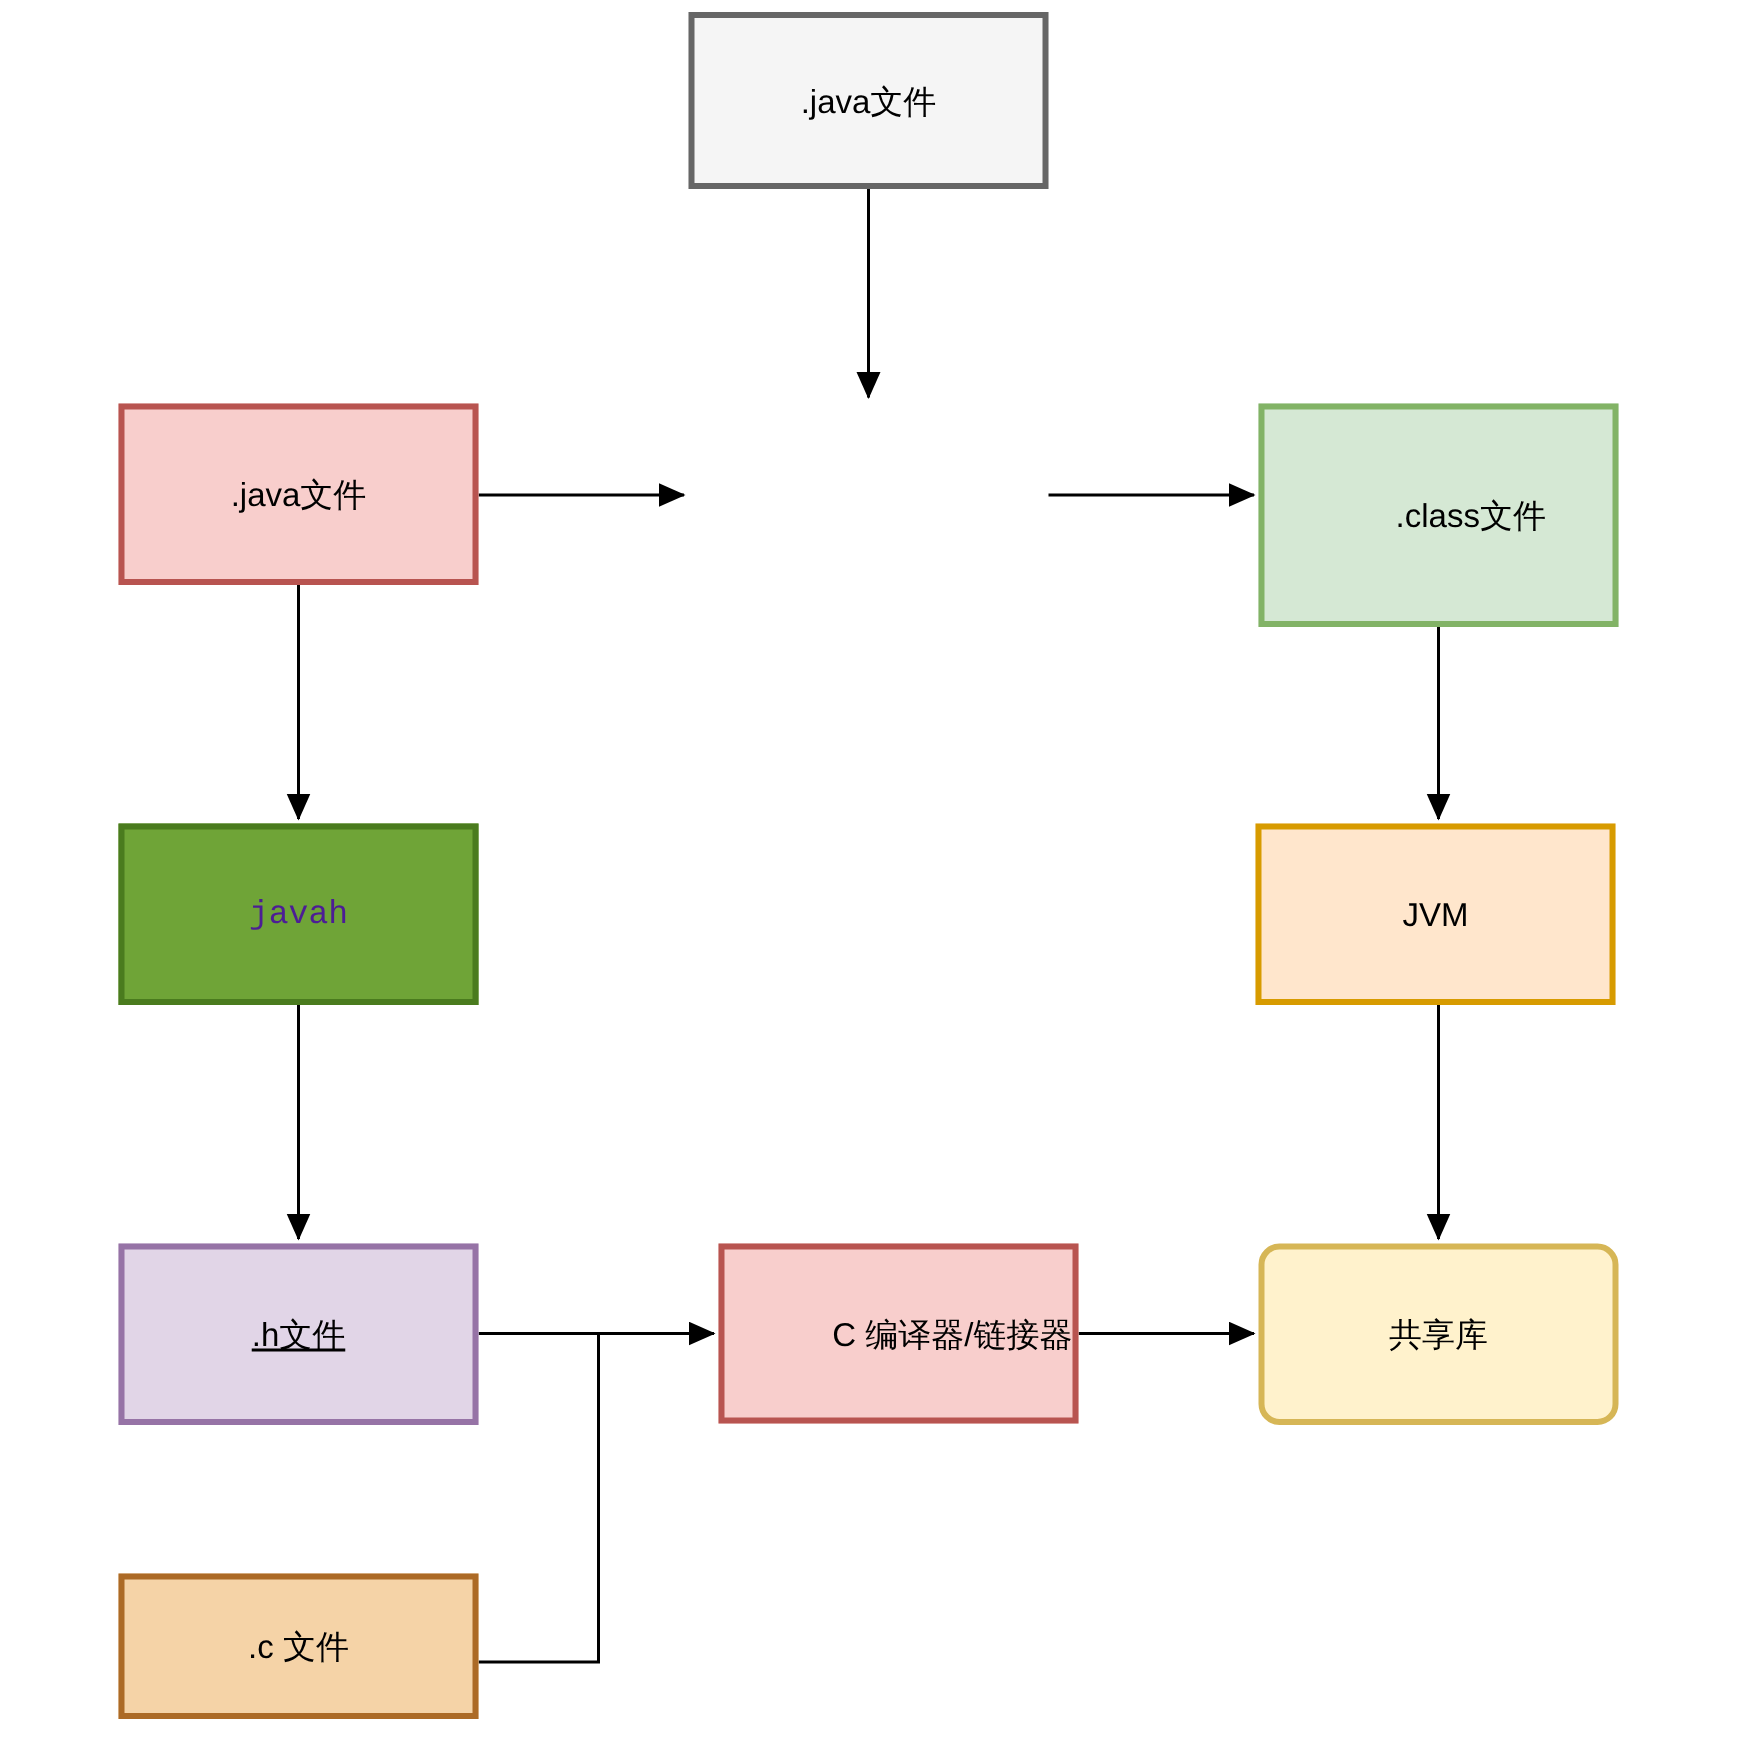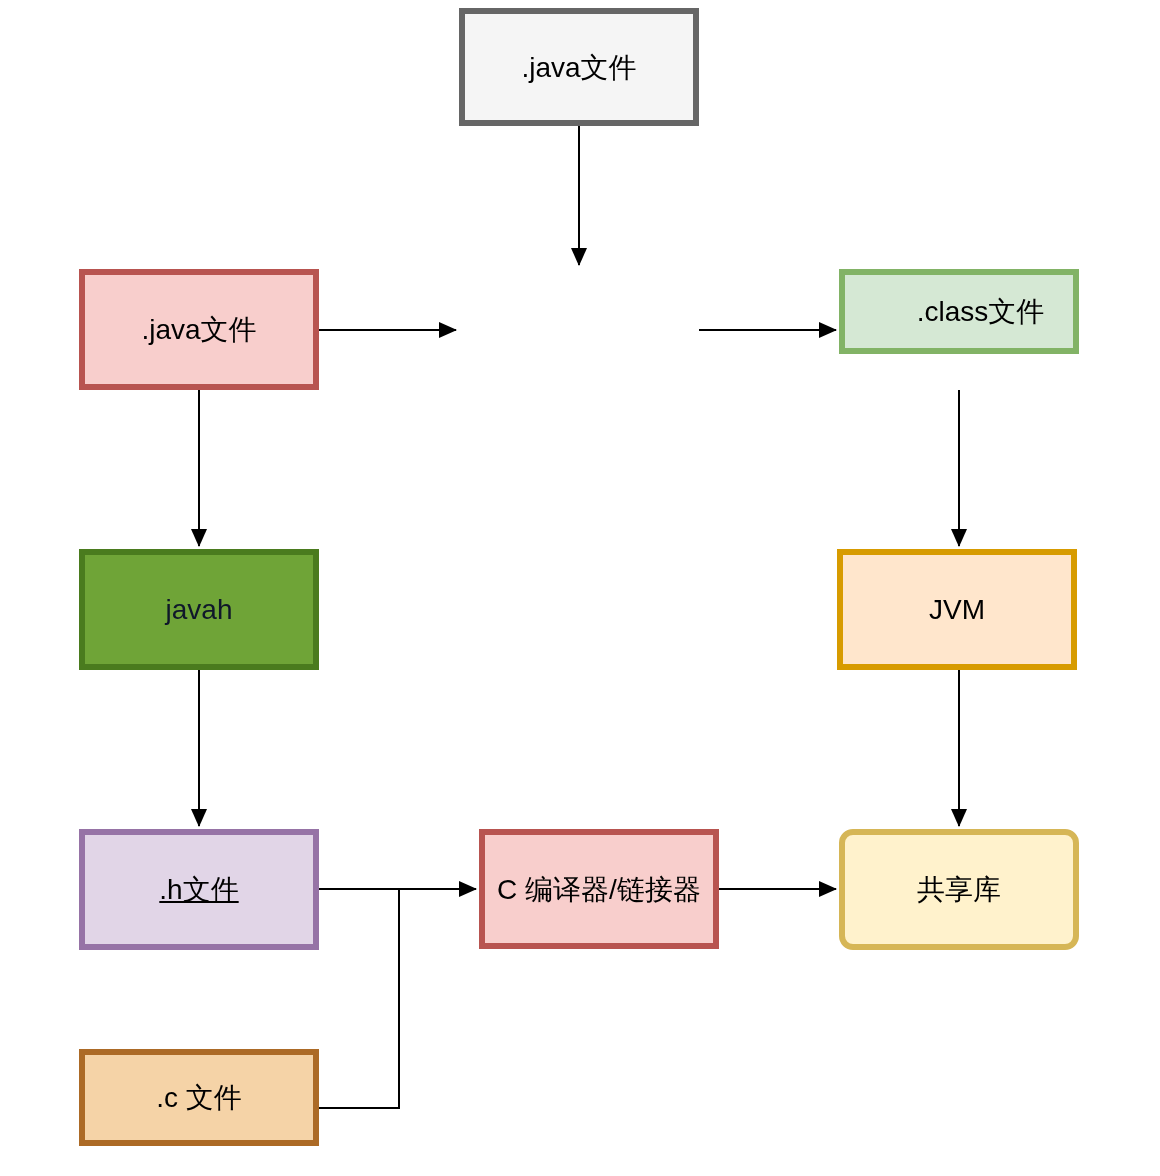--- a/index.html
+++ b/index.html
@@ -26,12 +26,12 @@
   .node {
     position: absolute;
     box-sizing: border-box;
-    border: 6px solid #0369a1;
+    border: 4px solid #0369a1;
     display: flex;
     align-items: center;
     justify-content: center;
     text-align: center;
-    font-size: 28px;
+    font-size: 22px;
     line-height: 35px;
     z-index: 2;
     color: #000;

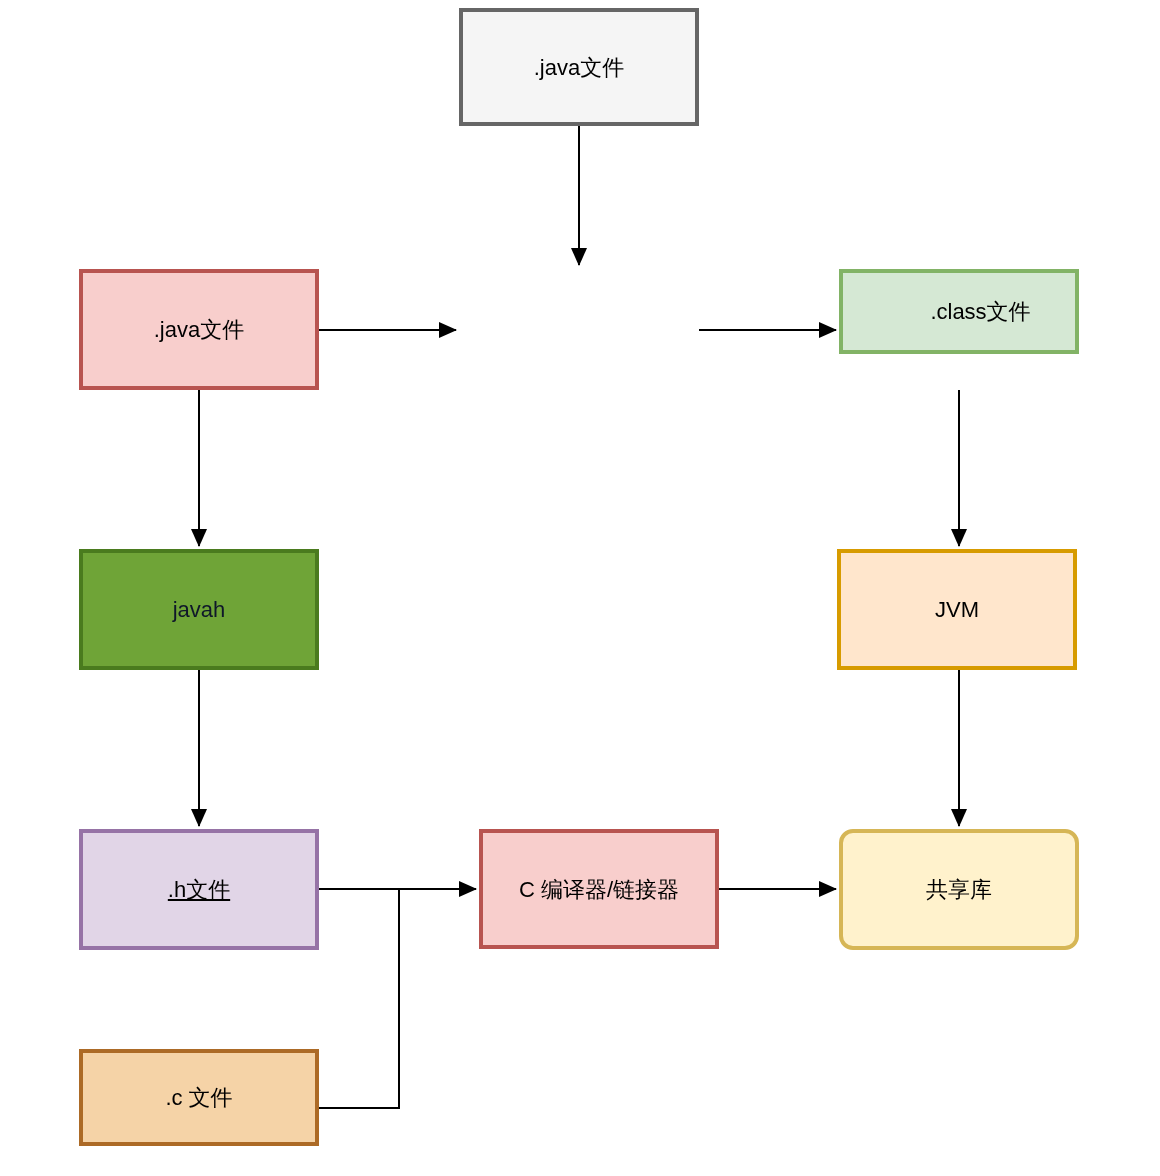--- a/index.html
+++ b/index.html
@@ -41,7 +41,7 @@
   .pos-java-file        { left: 459px; top: 8px;    width: 240px; height: 118px; }
   .pos-java-native-decl { left: 79px;  top: 269px;  width: 240px; height: 121px; }
   .pos-javac            { left: 459px; top: 269px;  width: 240px; height: 121px; }
-  .pos-class-file       { left: 839px; top: 269px;  width: 240px; height: 85px; padding-left: 43px; }
+  .pos-class-file       { left: 839px; top: 269px;  width: 240px; height: 149px; padding-left: 43px; }
   .pos-javah            { left: 79px;  top: 549px;  width: 240px; height: 121px; }
   .pos-jvm              { left: 837px; top: 549px;  width: 240px; height: 121px; }
   .pos-h-file           { left: 79px;  top: 829px;  width: 240px; height: 121px; text-decoration: underline; }

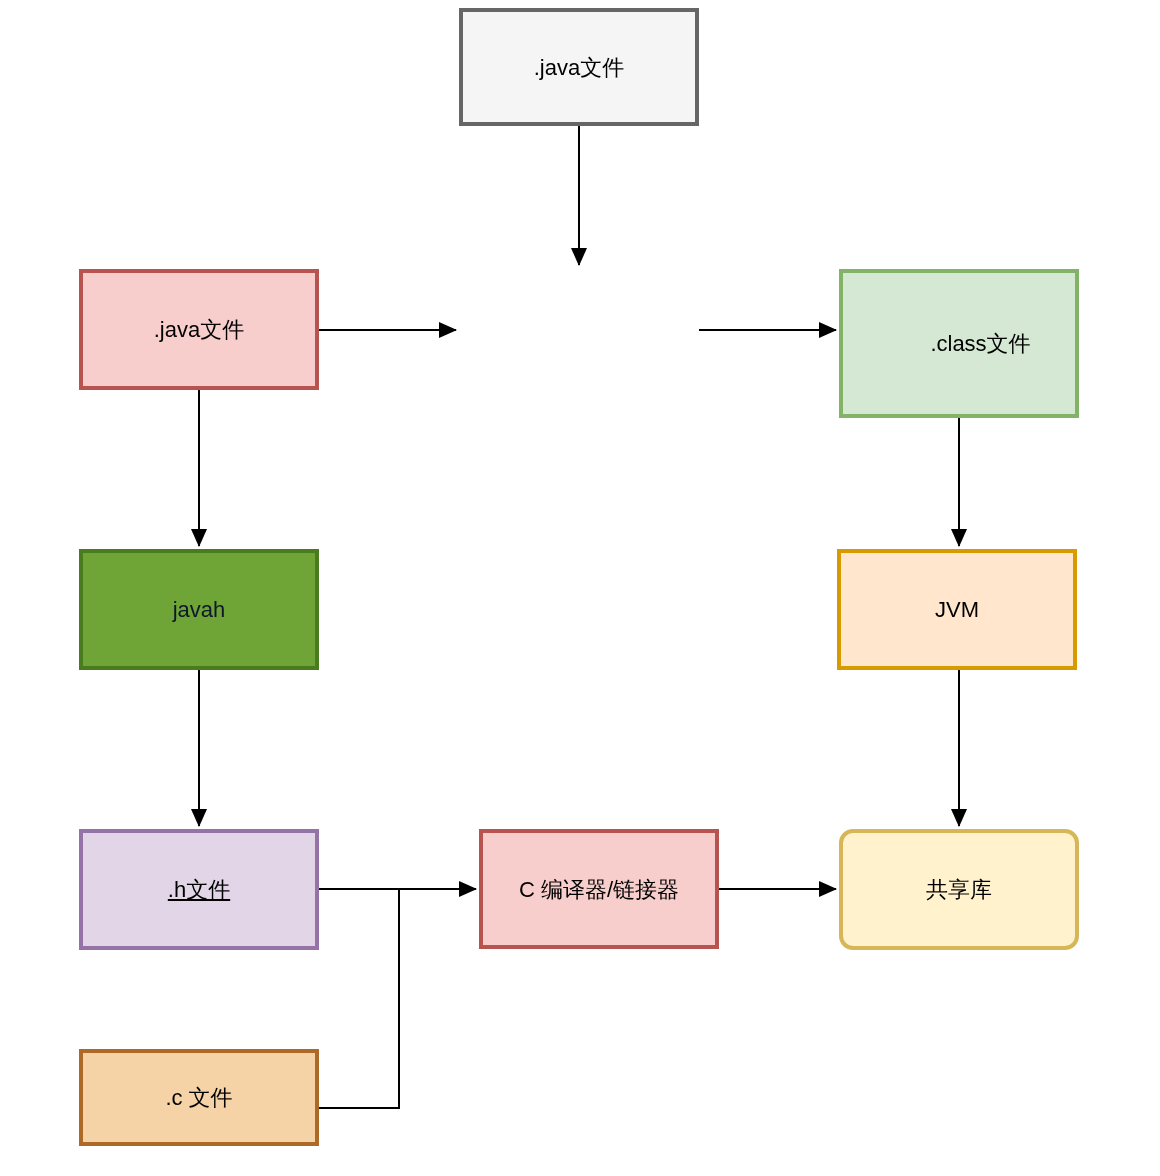--- a/index.html
+++ b/index.html
@@ -91,7 +91,7 @@
     </div>
   </div>
 
-  <div class="node pos-javah" style="background: rgb(111, 164, 55); border-color: rgb(74, 123, 30); color: #0f172a;">
+  <div class="node pos-javah" style="background: rgb(111, 164, 55); border-color: rgb(74, 123, 30); color: #4c1d95; font-family: Liberation Mono, monospace;">
     <div class="label">
       <div>javah</div>
     </div>

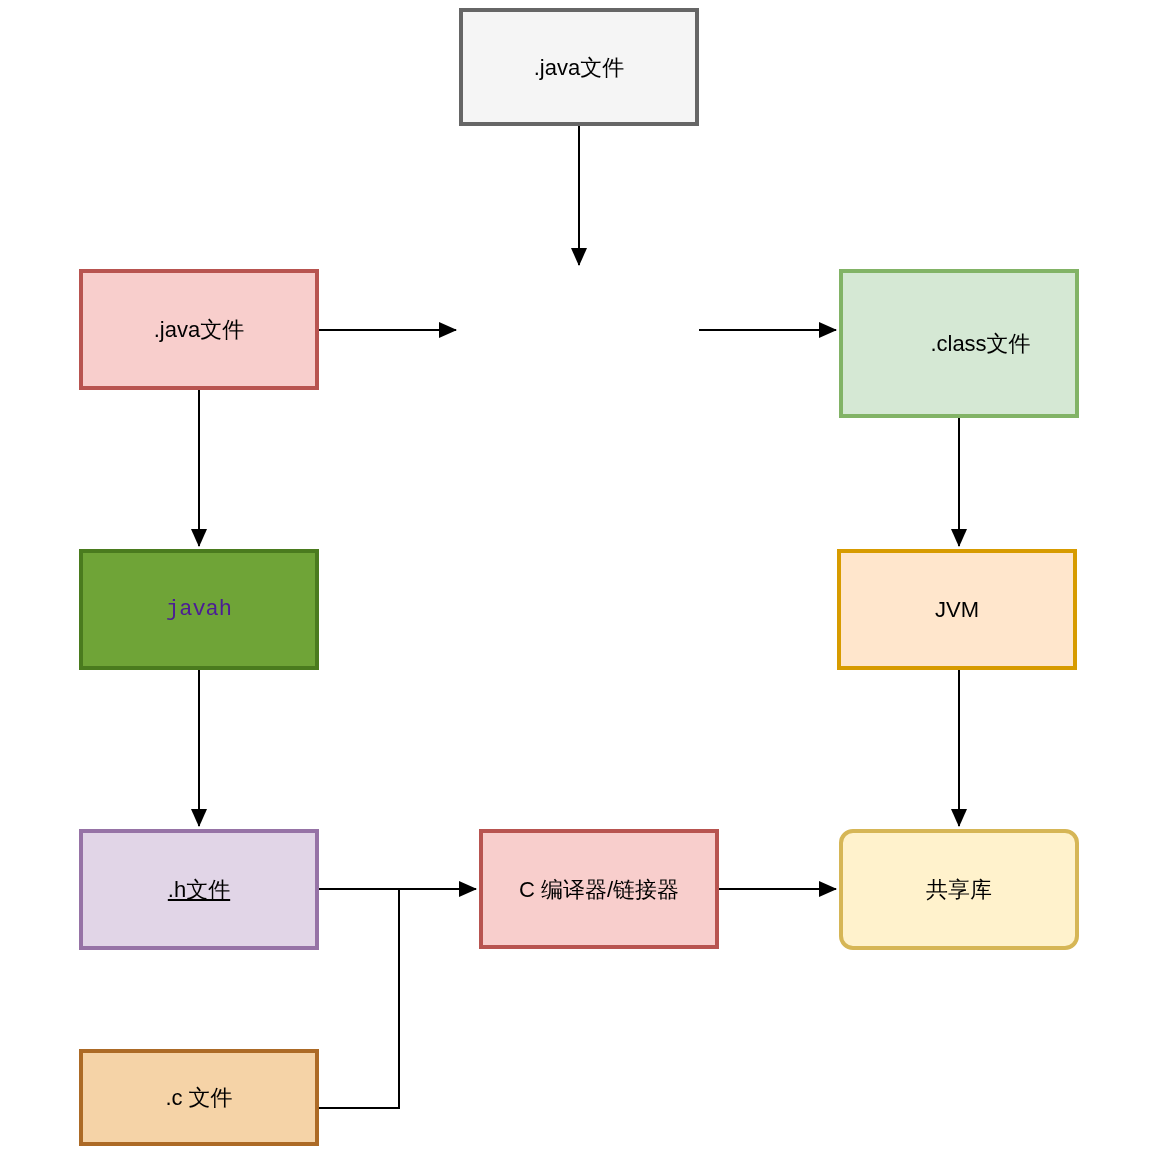--- a/index.html
+++ b/index.html
@@ -45,7 +45,7 @@
   .pos-javah            { left: 79px;  top: 549px;  width: 240px; height: 121px; }
   .pos-jvm              { left: 837px; top: 549px;  width: 240px; height: 121px; }
   .pos-h-file           { left: 79px;  top: 829px;  width: 240px; height: 121px; text-decoration: underline; }
-  .pos-c-compiler       { left: 479px; top: 829px;  width: 240px; height: 120px; }
+  .pos-c-compiler       { left: 479px; top: 829px;  width: 240px; height: 120px; text-align: right; }
   .pos-shared-lib       { left: 839px; top: 829px;  width: 240px; height: 121px; border-radius: 14px; }
   .pos-c-file           { left: 79px;  top: 1049px; width: 240px; height: 97px; text-align: center; }
 </style>

